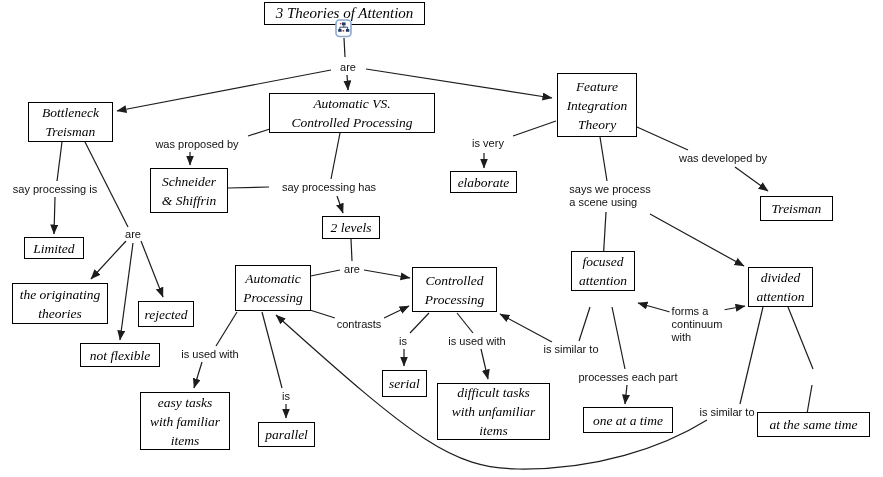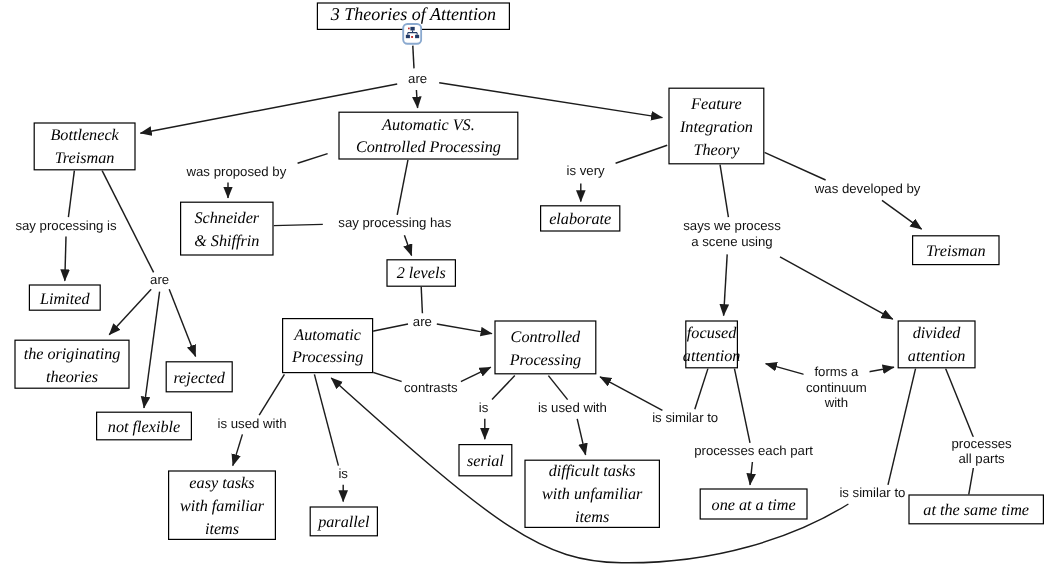--- a/index.html
+++ b/index.html
@@ -13,7 +13,7 @@
            white-space:pre-line;color:#000;z-index:2;font-style:italic;}
   .concept.title{font-size:15px;}
   .label{position:absolute;transform:translate(-50%,-50%);font-size:11px;line-height:13px;
-         text-align:center;white-space:pre-line;color:#111;background:#fff;padding:0 2px;z-index:1;}
+         white-space:pre-line;color:#111;background:#fff;padding:0 2px;z-index:1;}
   .map-icon{position:absolute;left:335px;top:19px;width:17px;height:19px;z-index:3;}
 </style>
 </head>

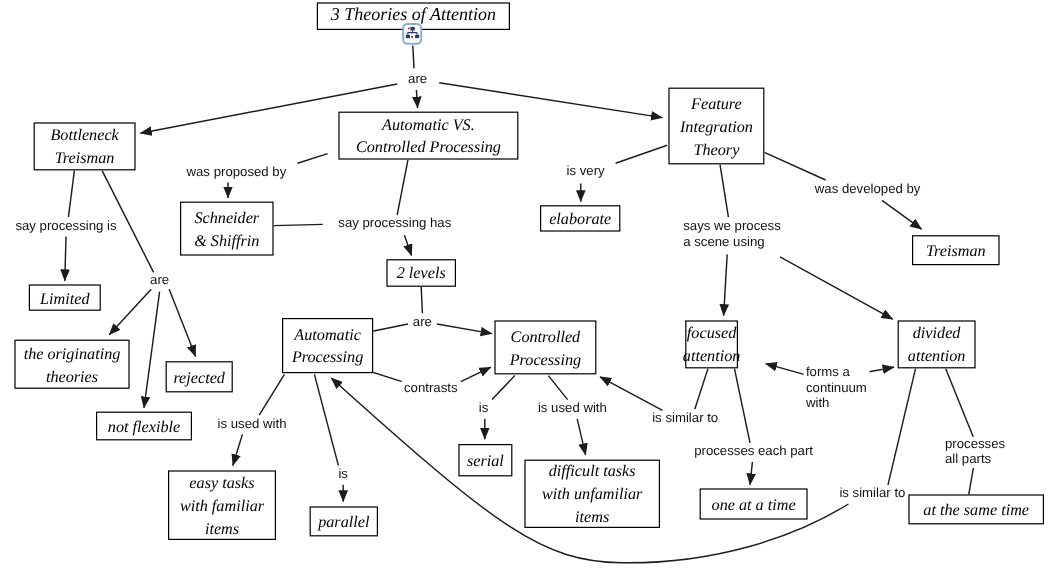--- a/index.html
+++ b/index.html
@@ -90,7 +90,7 @@
 
   <div class="concept" style="left:28px;top:102px;width:85px;height:40px">Bottleneck
 Treisman</div>
-  <div class="concept" style="left:282px;top:93px;width:150px;height:40px">Automatic VS.
+  <div class="concept" style="left:269px;top:93px;width:166px;height:40px">Automatic VS.
 Controlled Processing</div>
   <div class="concept" style="left:557px;top:73px;width:80px;height:64px">Feature
 Integration

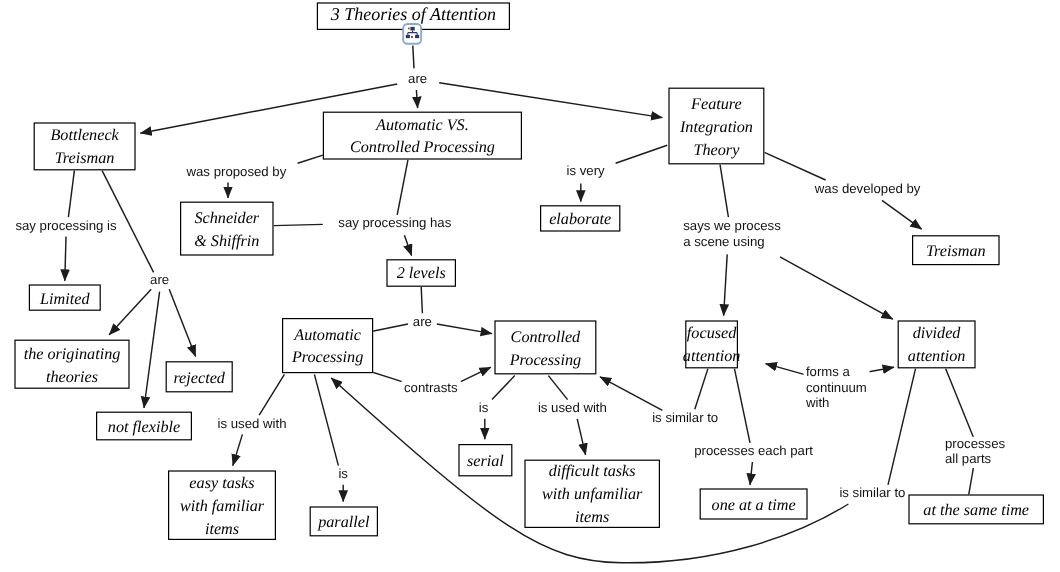--- a/index.html
+++ b/index.html
@@ -109,7 +109,7 @@
 Processing</div>
   <div class="concept" style="left:412px;top:267px;width:85px;height:45px">Controlled
 Processing</div>
-  <div class="concept" style="left:571px;top:267px;width:44px;height:40px">focused
+  <div class="concept" style="left:571px;top:251px;width:64px;height:40px">focused
 attention</div>
   <div class="concept" style="left:748px;top:267px;width:65px;height:40px">divided
 attention</div>

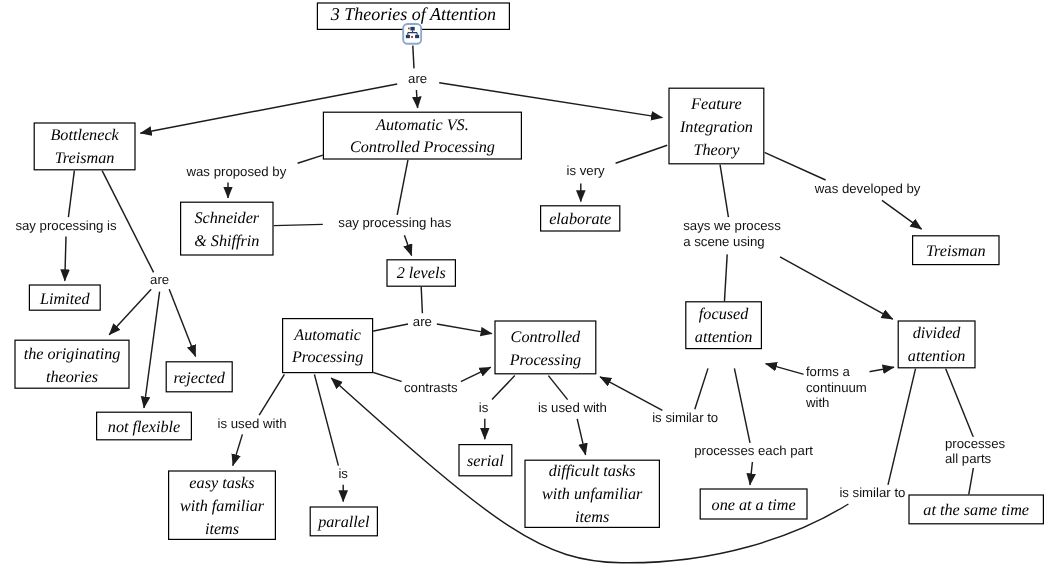--- a/index.html
+++ b/index.html
@@ -145,7 +145,6 @@
 with</div>
   <div class="label" style="left:628px;top:377px">processes each part</div>
   <div class="label" style="left:727px;top:412px">is similar to</div>
-  <div class="label" style="left:818px;top:377px">processes all parts</div>
 
 </div>
 

